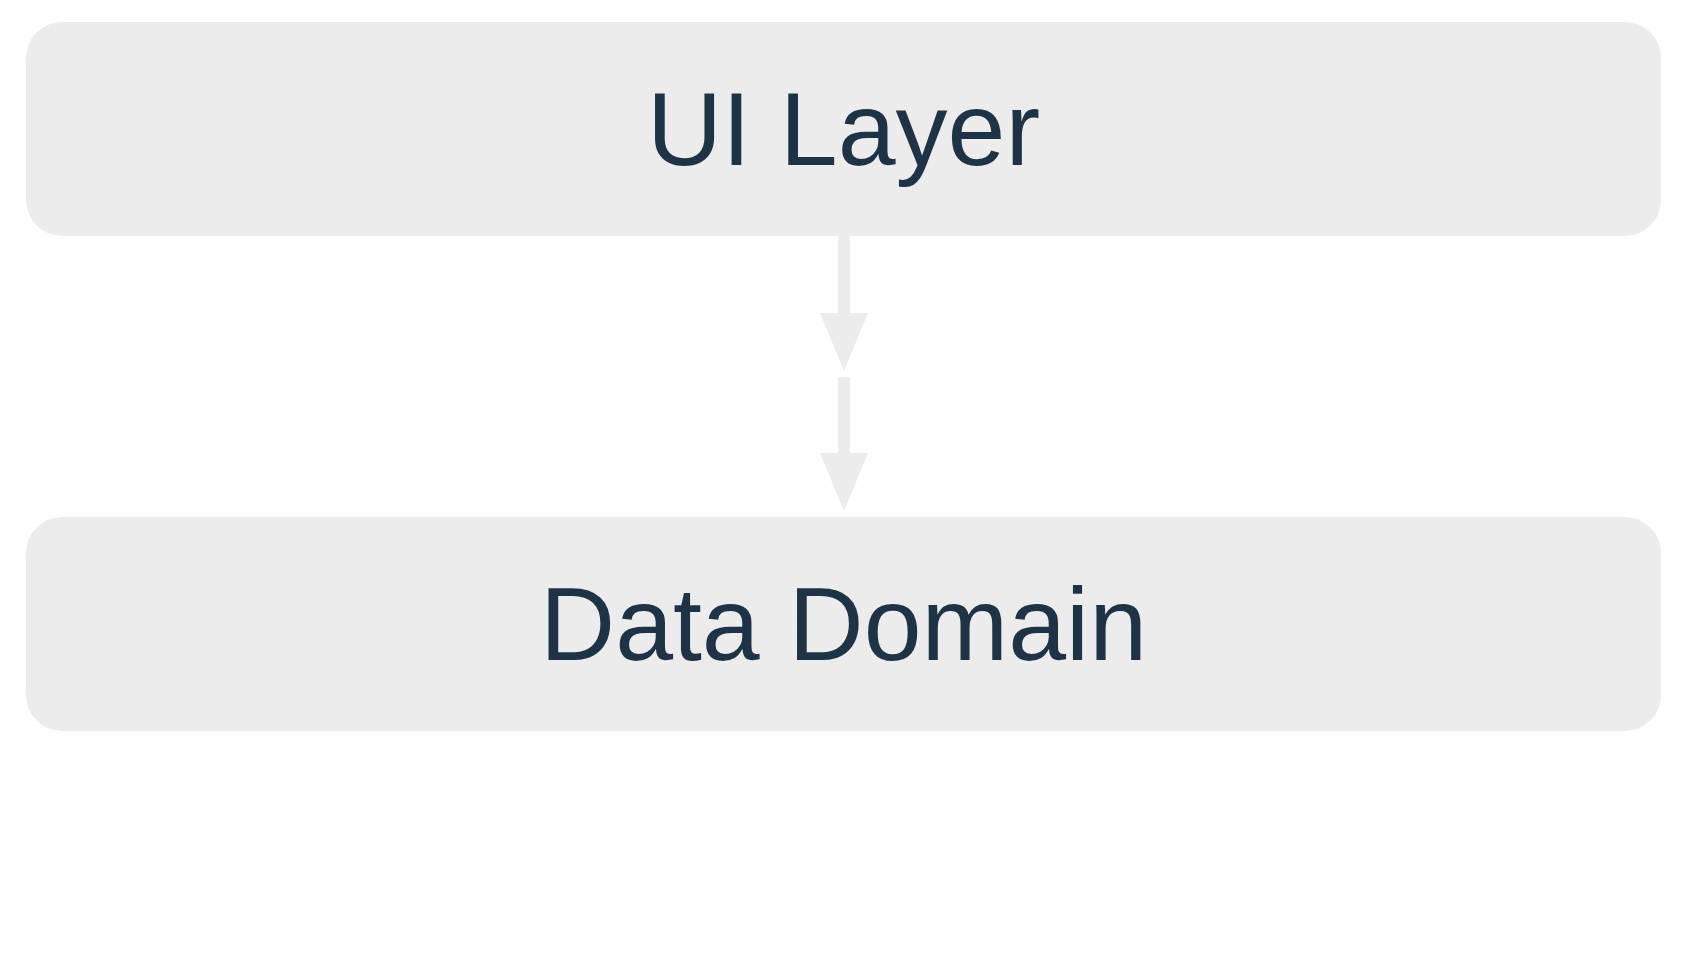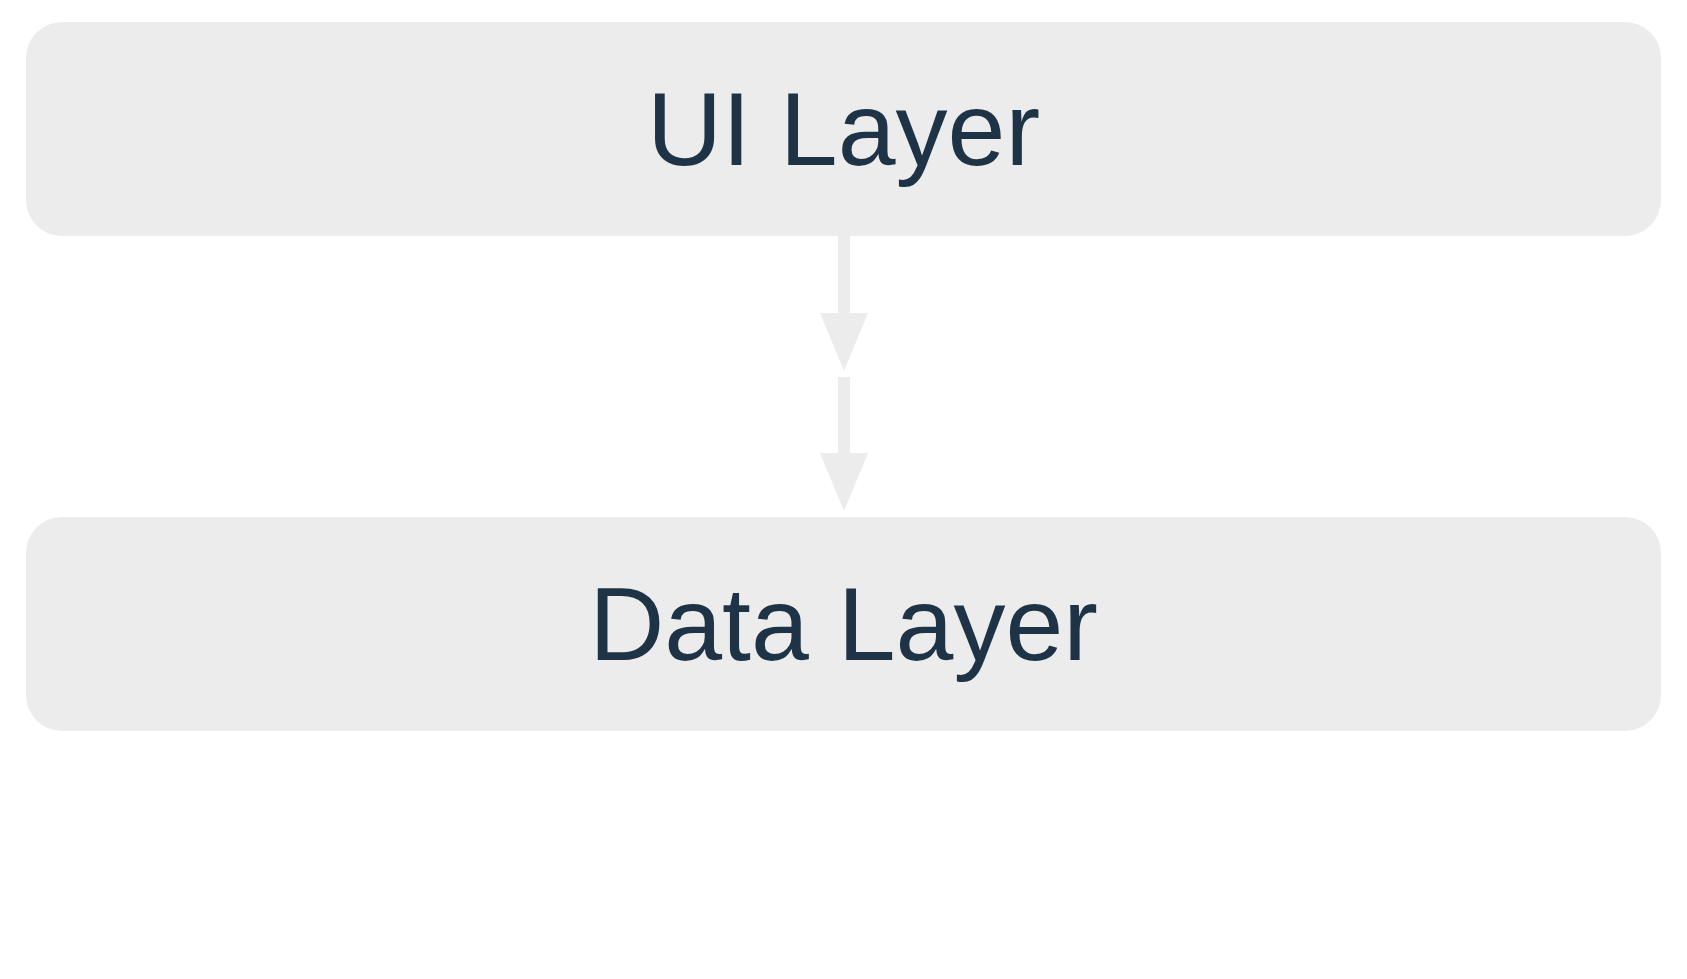--- a/index.html
+++ b/index.html
@@ -87,7 +87,7 @@
   </div>
 
   <div class="layer-box neutral">
-    <span class="layer-label">Data Layer</span>
+    <span class="layer-label">Data Domain</span>
   </div>
 
 </div>

